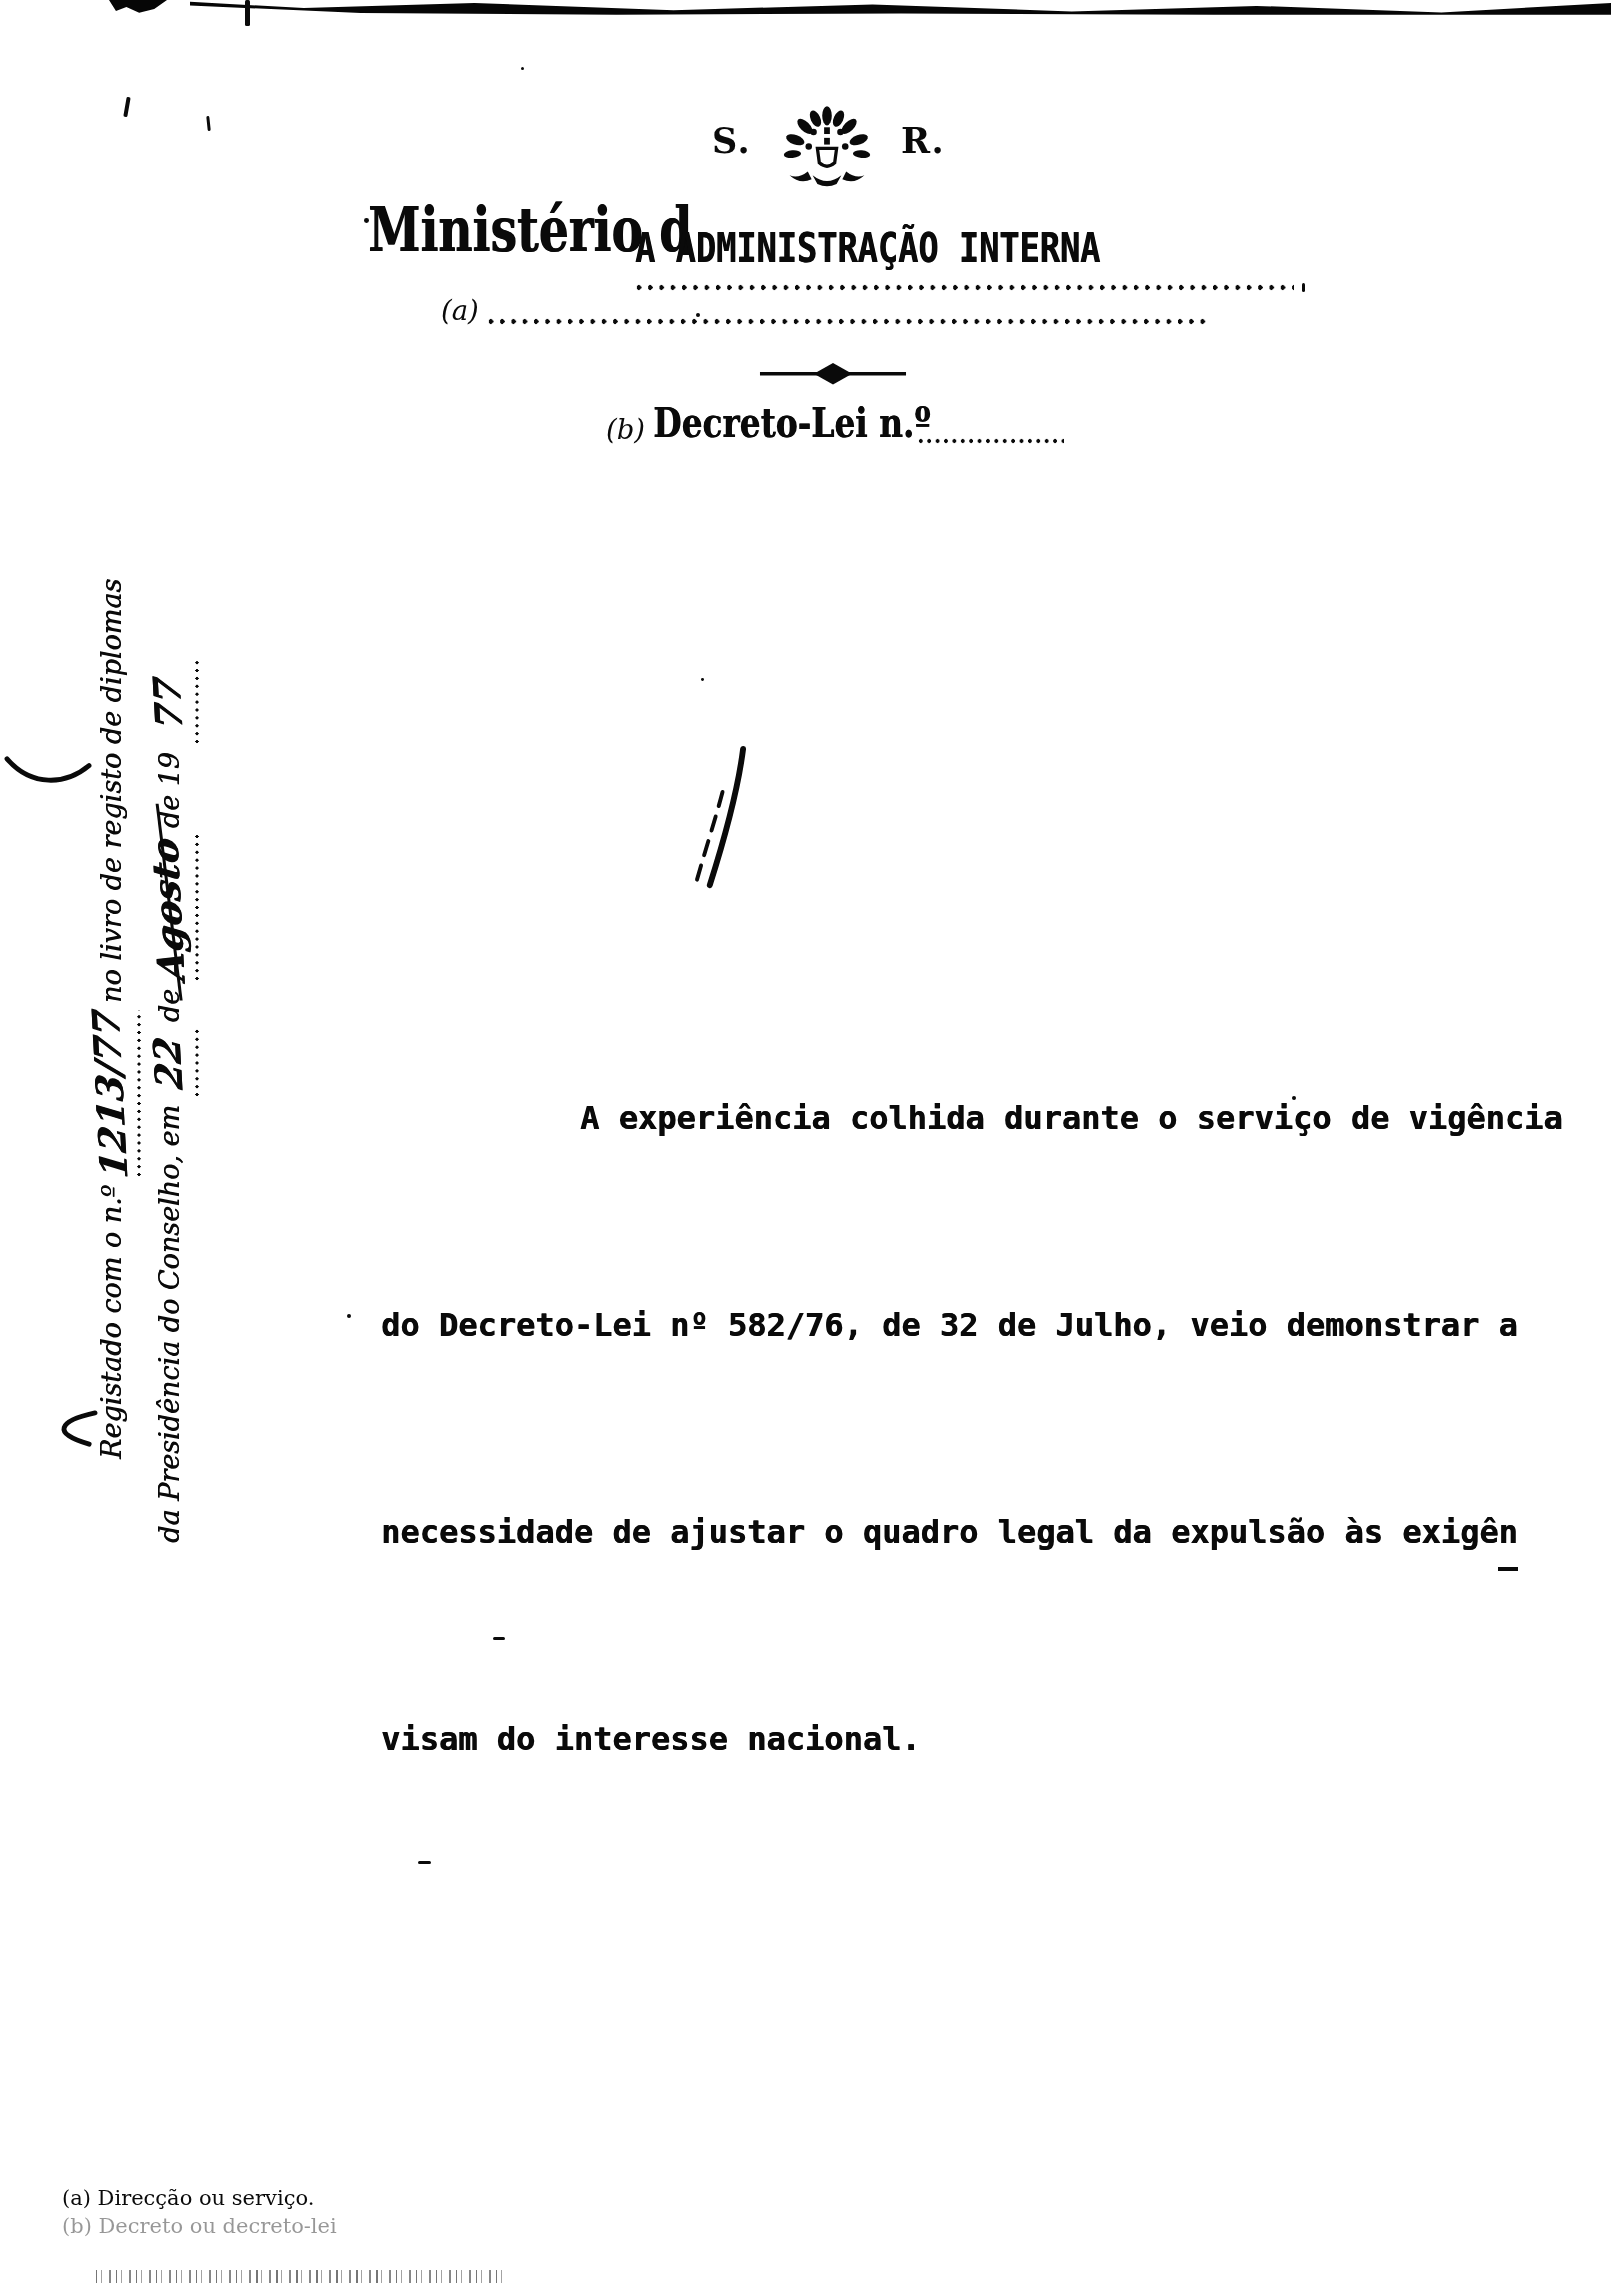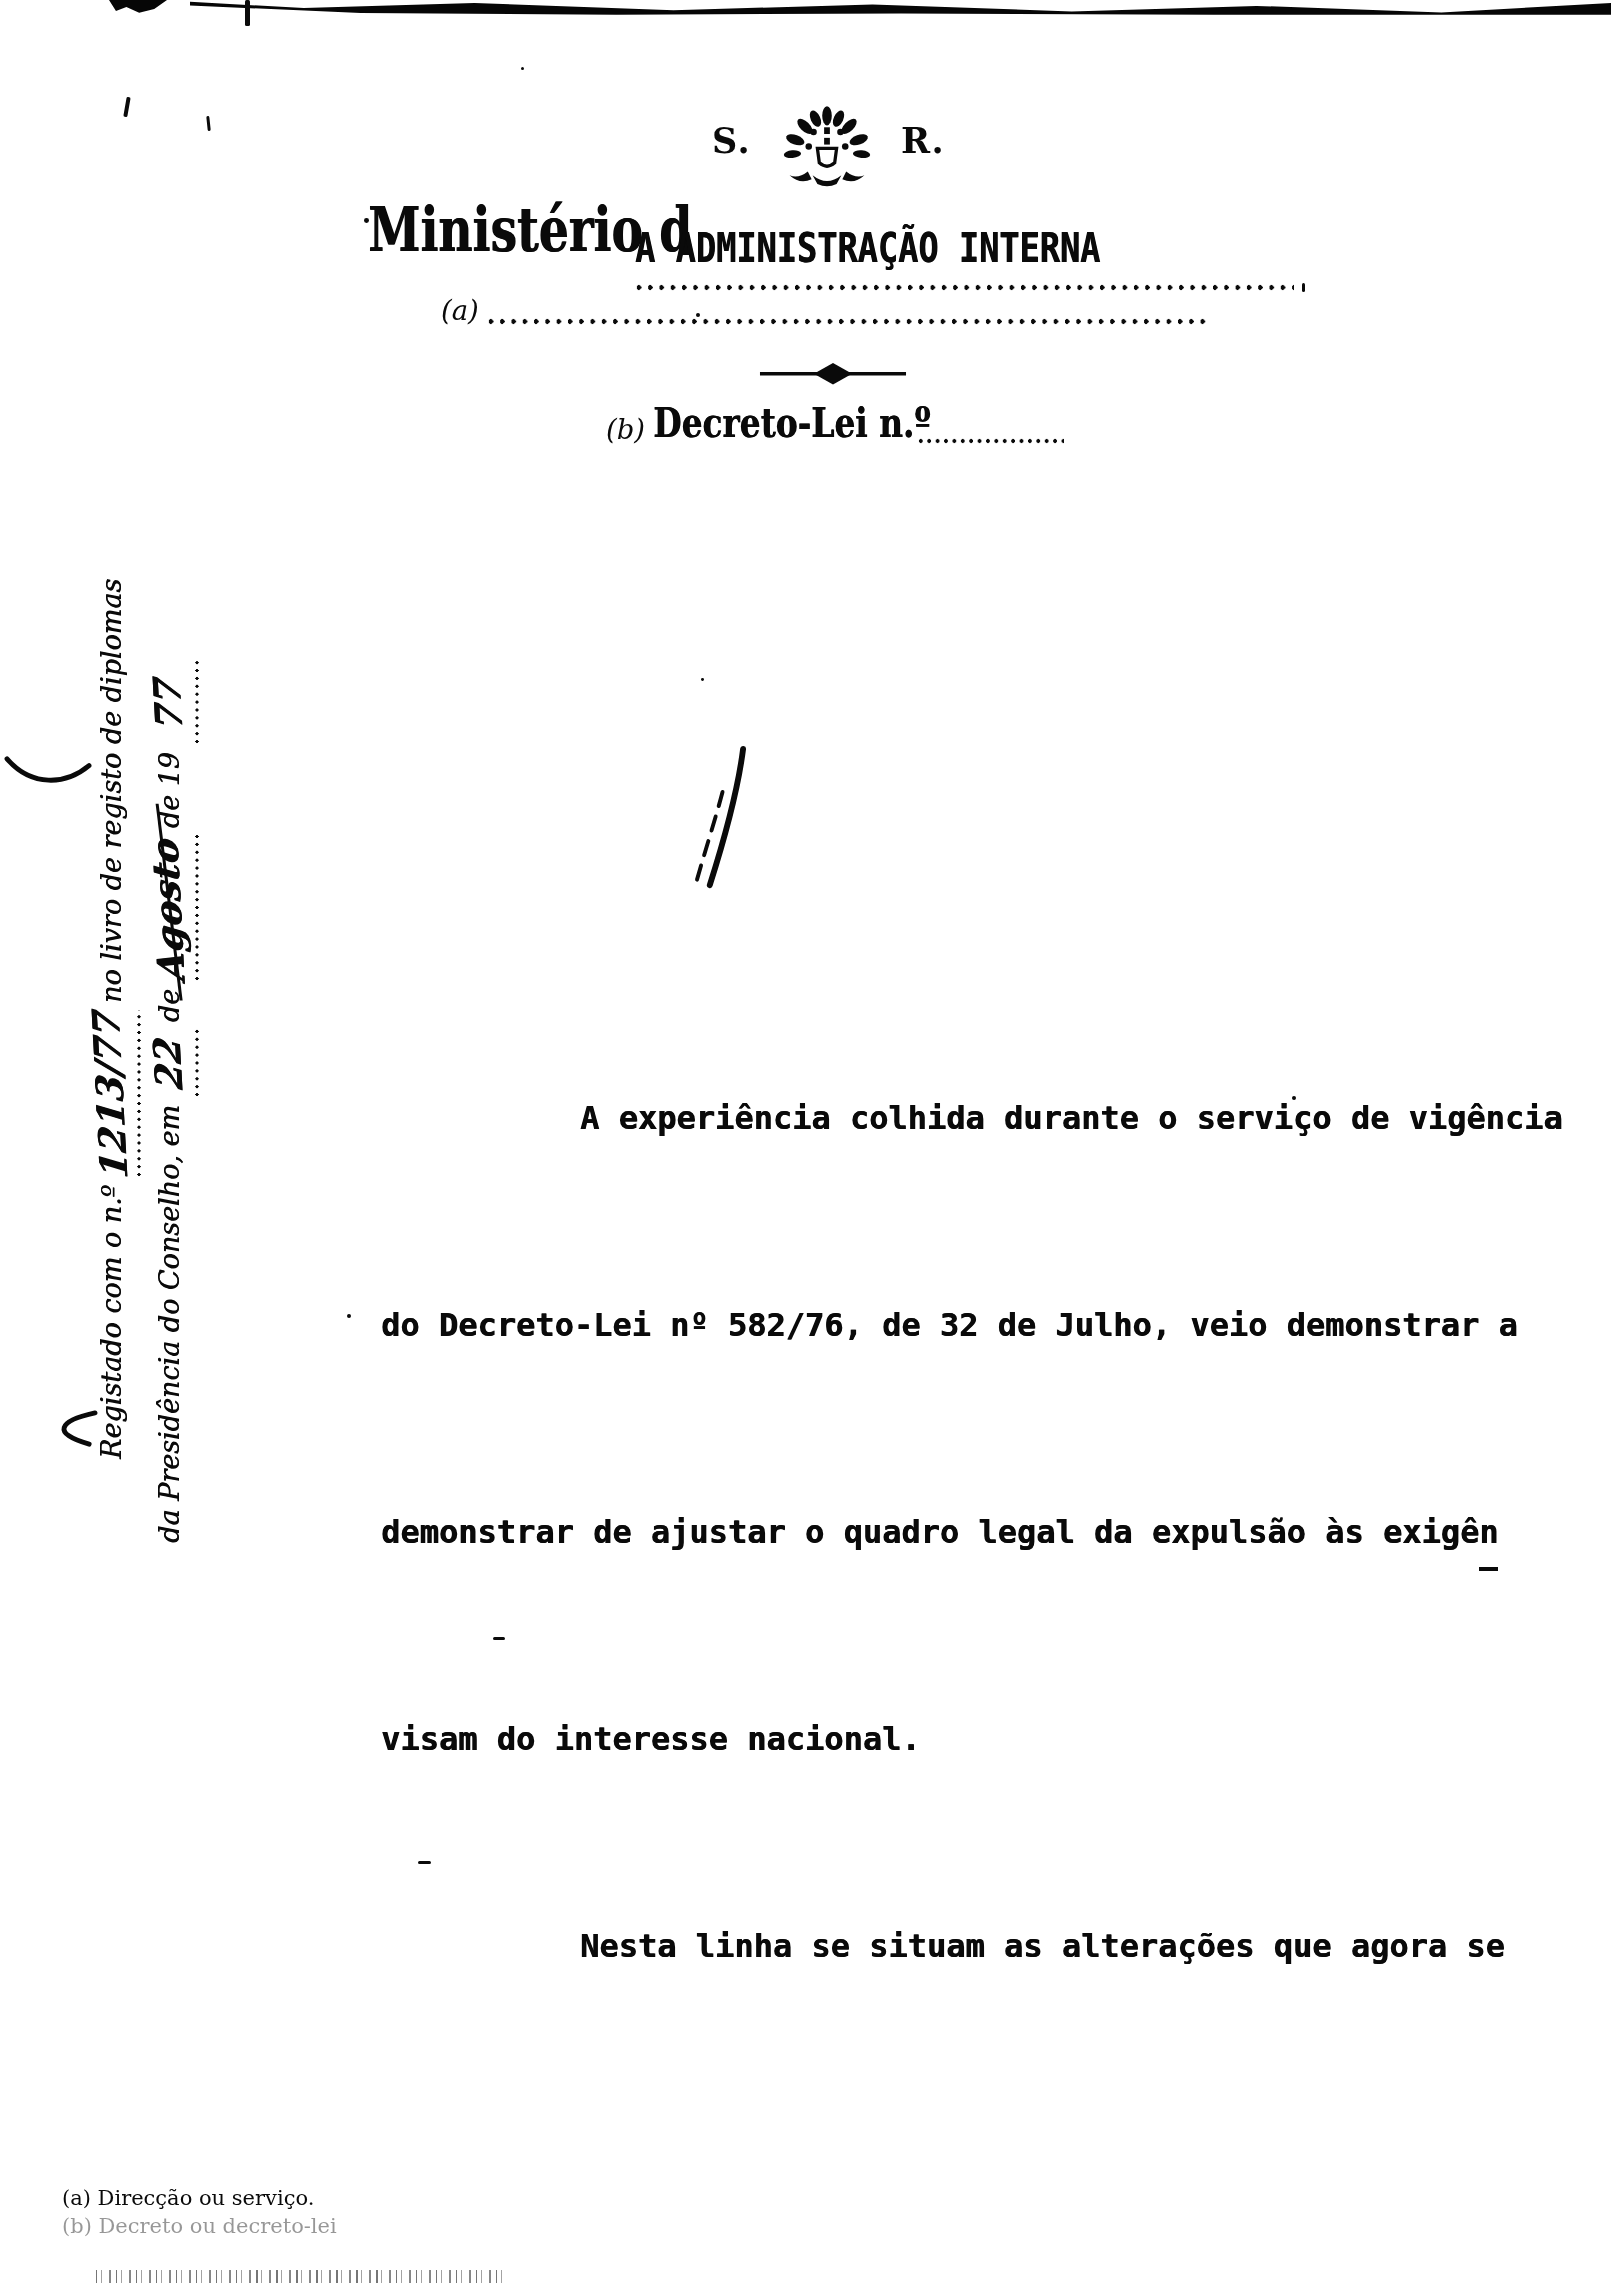--- a/index.html
+++ b/index.html
@@ -178,7 +178,7 @@
   <div class="abs body-text">
     <div class="line indent">A experiência colhida durante o serviço de vigência</div>
     <div class="line">do Decreto-Lei nº 582/76, de 32 de Julho, veio demonstrar a</div>
-    <div class="line"><span>demonstrar de ajustar o quadro legal da expulsão às exigê</span><span class="tail">n</span></div>
+    <div class="line"><span>necessidade de ajustar o quadro legal da expulsão às exigê</span><span class="tail">n</span></div>
     <div class="line">visam do interesse nacional.</div>
     <div class="line indent">Nesta linha se situam as alterações que agora se</div>
     

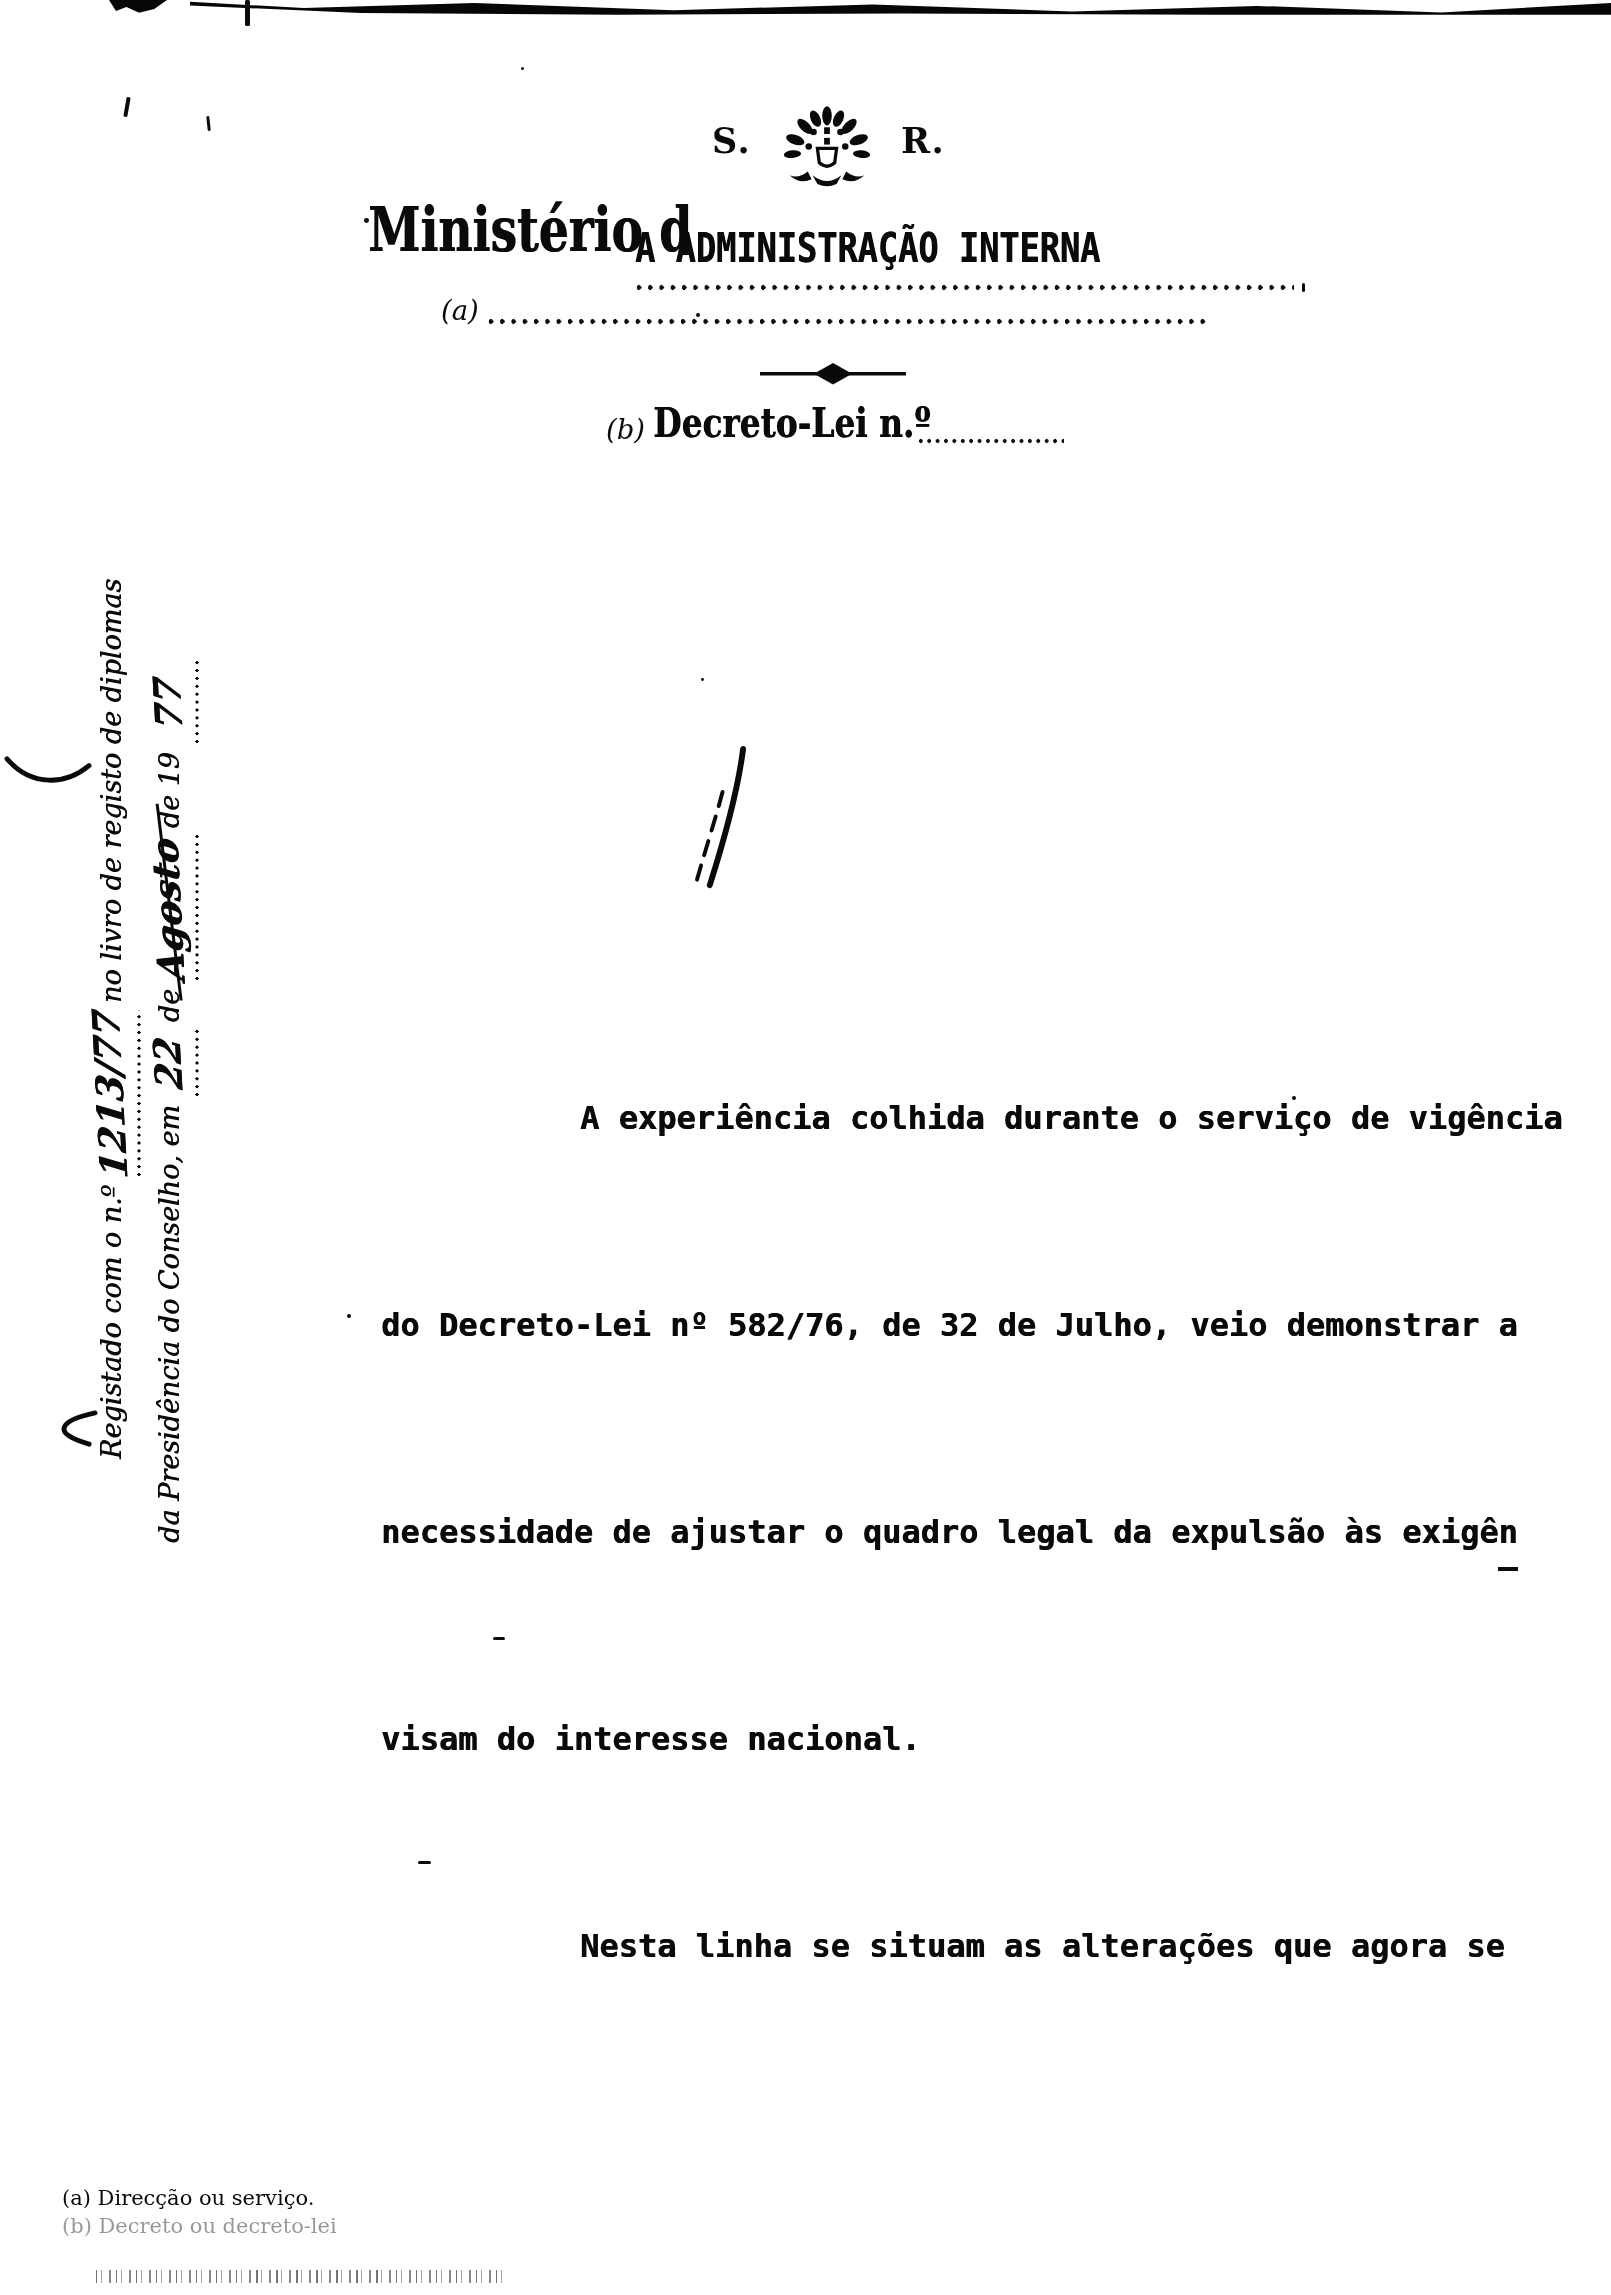--- a/index.html
+++ b/index.html
@@ -180,7 +180,6 @@
     <div class="line">do Decreto-Lei nº 582/76, de 32 de Julho, veio demonstrar a</div>
     <div class="line"><span>necessidade de ajustar o quadro legal da expulsão às exigê</span><span class="tail">n</span></div>
     <div class="line">visam do interesse nacional.</div>
-    <div class="line indent">Nesta linha se situam as alterações que agora se</div>
     
     
     

